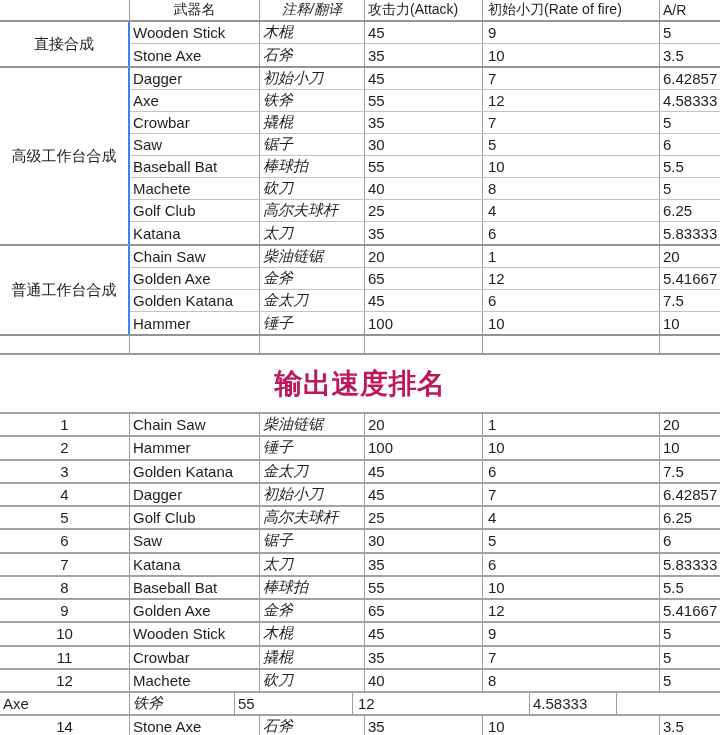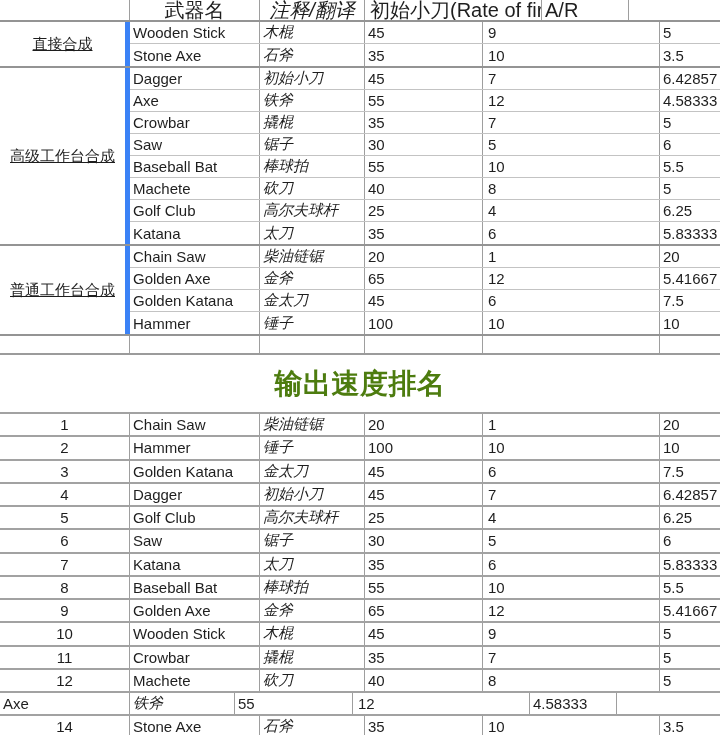--- a/index.html
+++ b/index.html
@@ -38,7 +38,7 @@
 
   
   .t1-header { border-bottom: 2px solid #949494; height: 22px; }
-  .t1-header .cell { font-size: 20px; }
+  .t1-header .cell { font-size: 14px; }
   .group { display: flex; border-bottom: 2px solid #949494; }
   .group-cat {
     width: 156px;

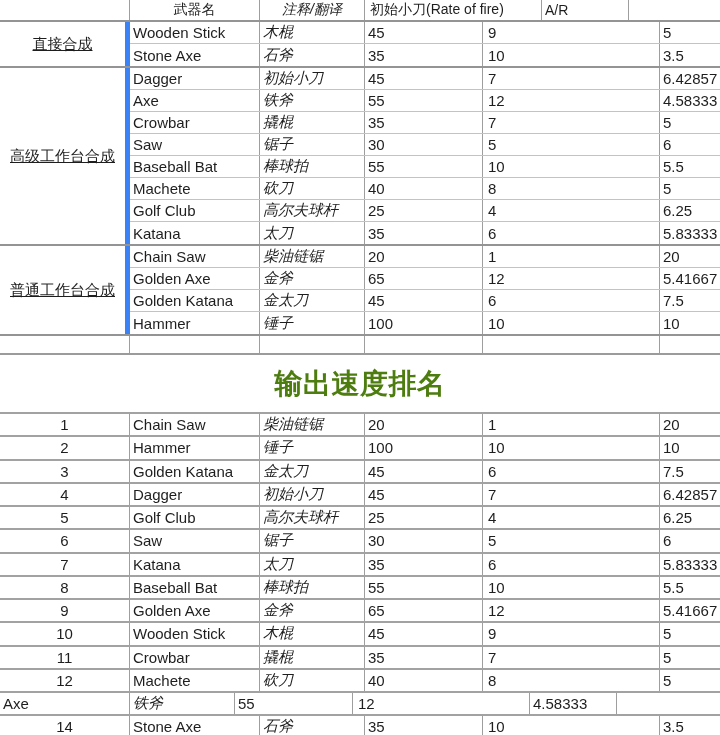--- a/index.html
+++ b/index.html
@@ -89,6 +89,7 @@
         <div class="cell c-cat"></div>
         <div class="cell c-name center">武器名</div>
         <div class="cell c-note center">注释/翻译</div>
+        <div class="cell c-atk">攻击力(Attack)</div>
         <div class="cell c-cd">初始小刀(Rate of fire)</div>
         <div class="cell c-ar">A/R</div>
       </div>

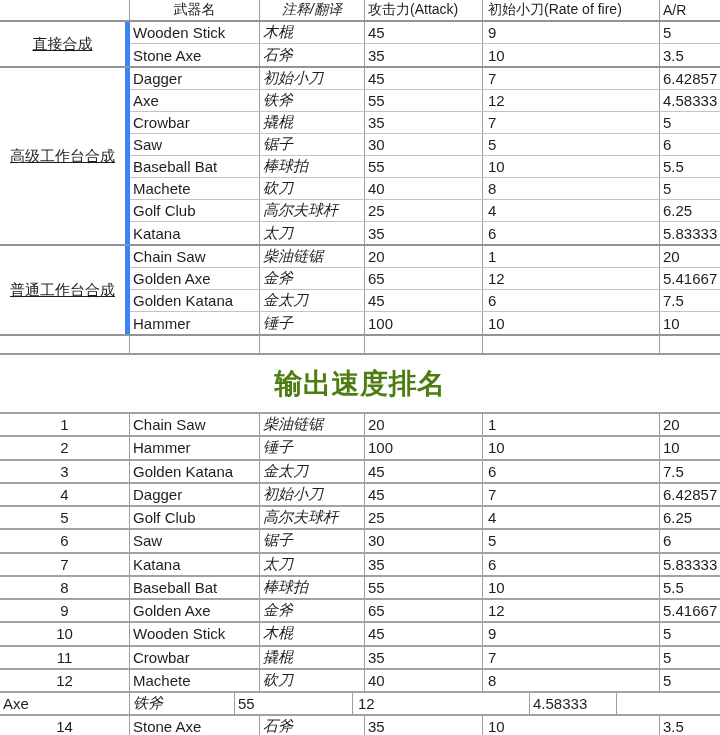--- a/index.html
+++ b/index.html
@@ -45,11 +45,10 @@
     display: flex;
     align-items: center;
     justify-content: center;
-    border-right: 5px solid #3b82f6;
+    border-right: 2px solid #3b82f6;
     font-size: 15px;
     white-space: nowrap;
     overflow: hidden;
-    text-decoration: underline;
   }
   .group-rows { display: flex; flex-direction: column; flex: 1; }
   .group-rows .row:not(:last-child) { border-bottom: 1px solid #c3c3c3; }

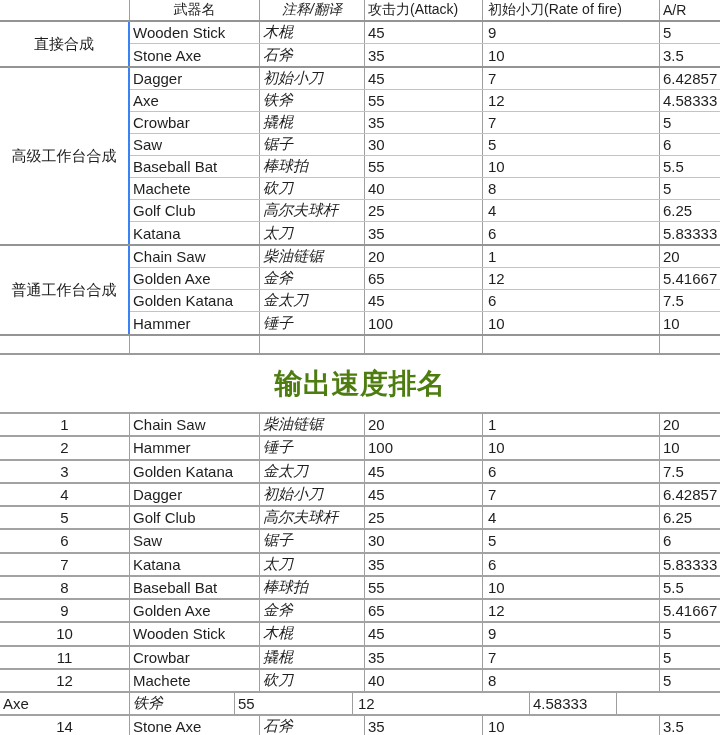--- a/index.html
+++ b/index.html
@@ -69,7 +69,7 @@
     font-size: 28px;
     font-weight: bold;
     letter-spacing: 0.5px;
-    color: #4d7c0f;
+    color: #be185d;
   }
 
   

